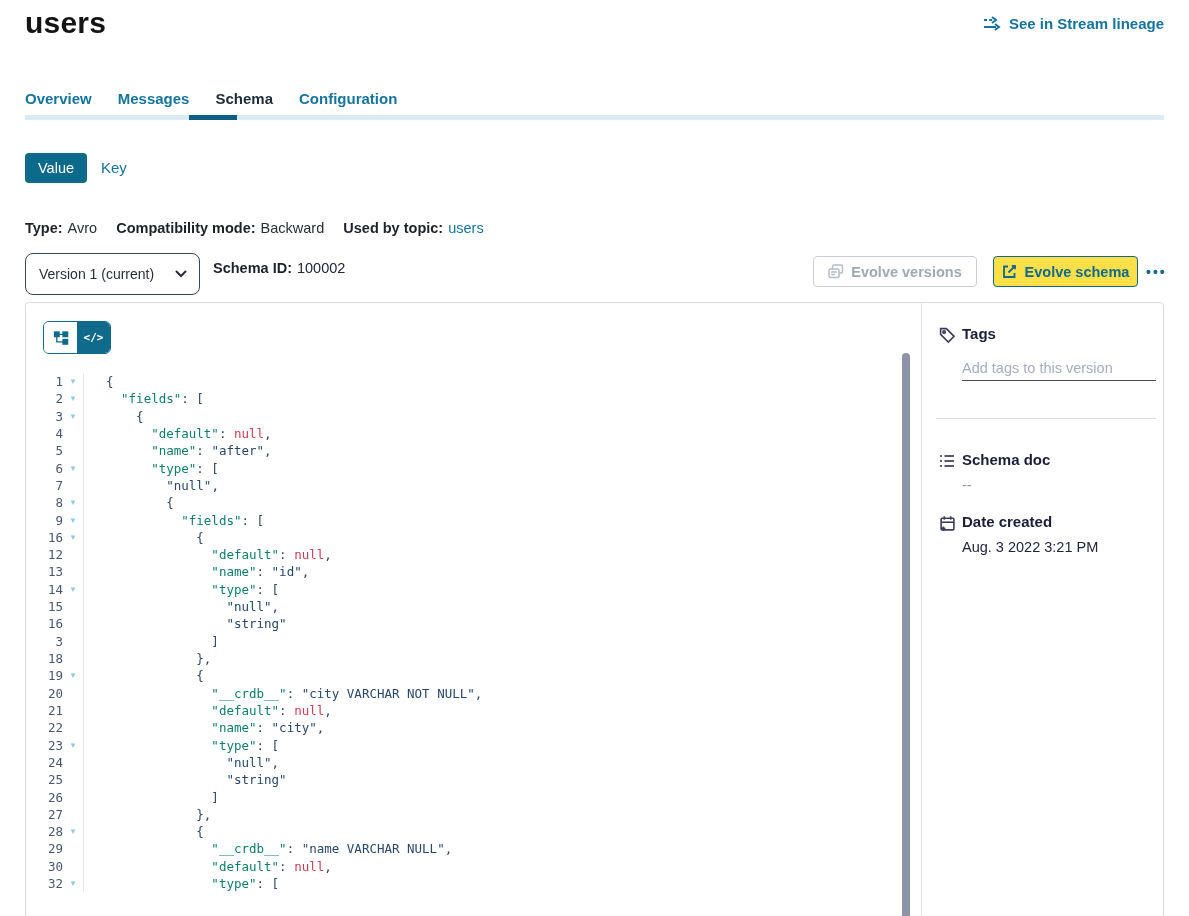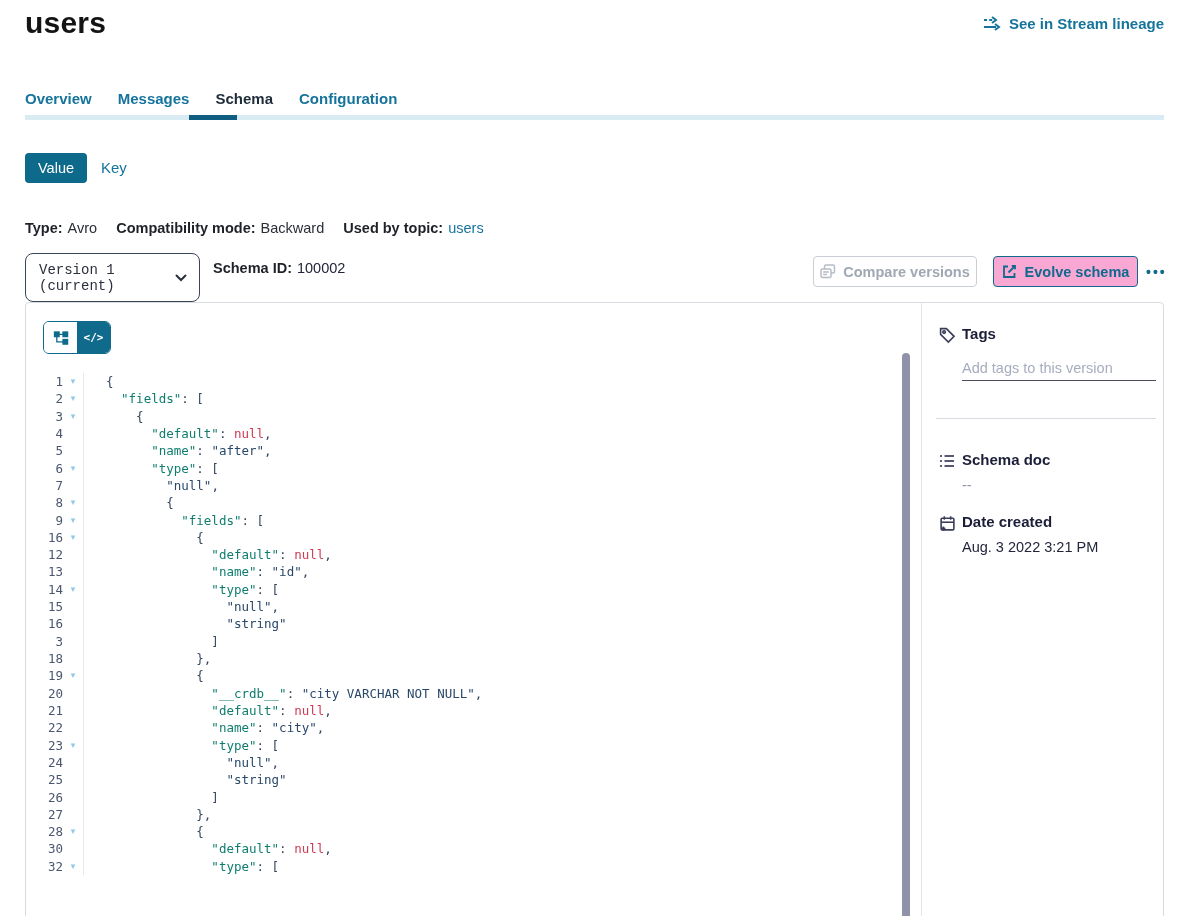--- a/index.html
+++ b/index.html
@@ -33,8 +33,8 @@
   .meta-link { color:#16749C; cursor:pointer; }
 
   
-  #version-select { left:25px; top:253px; width:175px; height:49px; background:#fff;
-    border:1px solid #3A4557; border-radius:8px; cursor:pointer; display:flex; align-items:center;font-family:Liberation Mono, monospace; }
+  #version-select { left:25px; top:253px; width:175px; height:42px; background:#fff;
+    border:1px solid #3A4557; border-radius:8px; cursor:pointer; display:flex; align-items:center; }
   #version-select .sel-text { padding-left:13px; font-size:14px; color:#2A2F3B; flex:1; }
   #version-select .chev { margin-right:12px; display:flex; }
   #schema-id-row { left:213px; top:260px; font-size:14.5px; }

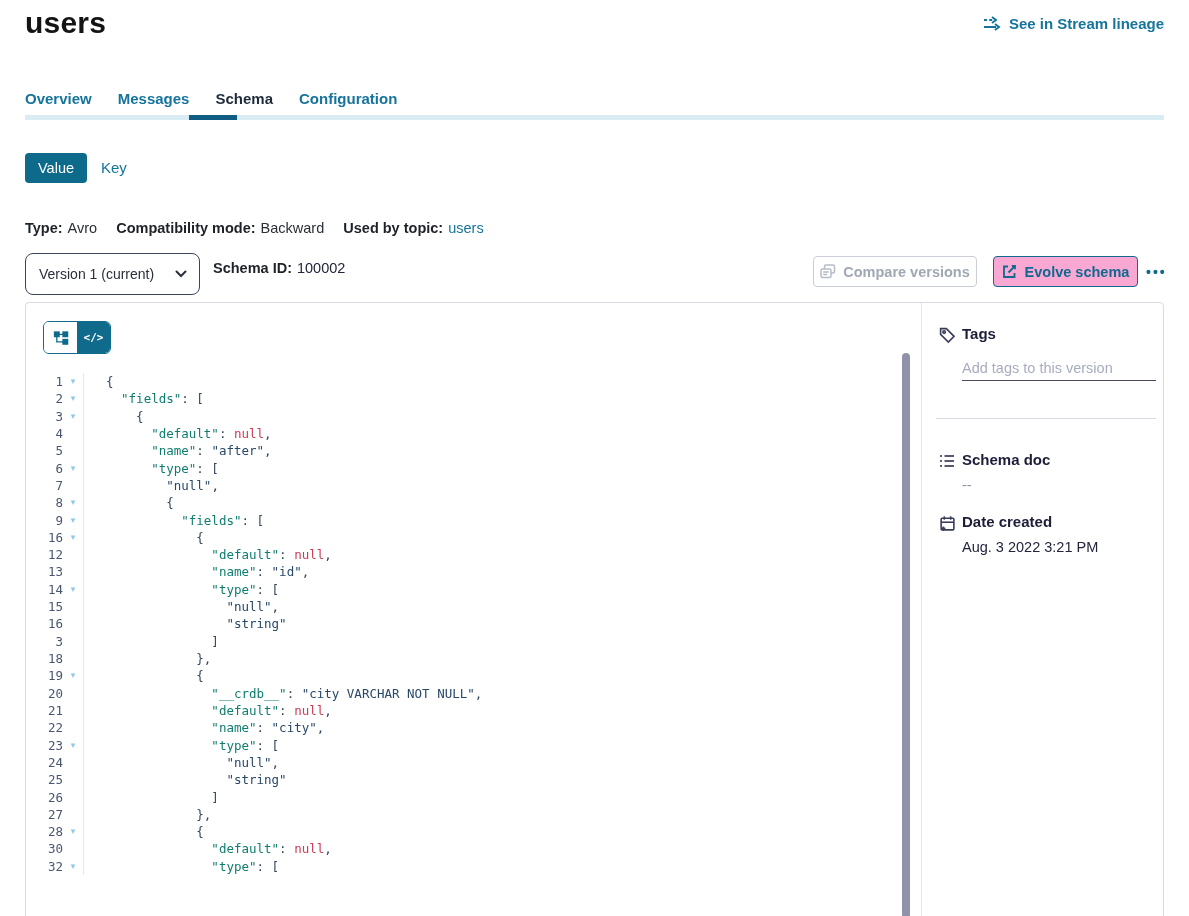--- a/index.html
+++ b/index.html
@@ -140,7 +140,7 @@
       <line x1="3.2" y1="10.5" x2="7" y2="10.5"></line>
     </svg>
   </span>
-  <span>Compare versions</span>
+  <span>Evolve versions</span>
 </button>
 <button class="abs" id="evolve-btn">
   <span style="display:flex;">

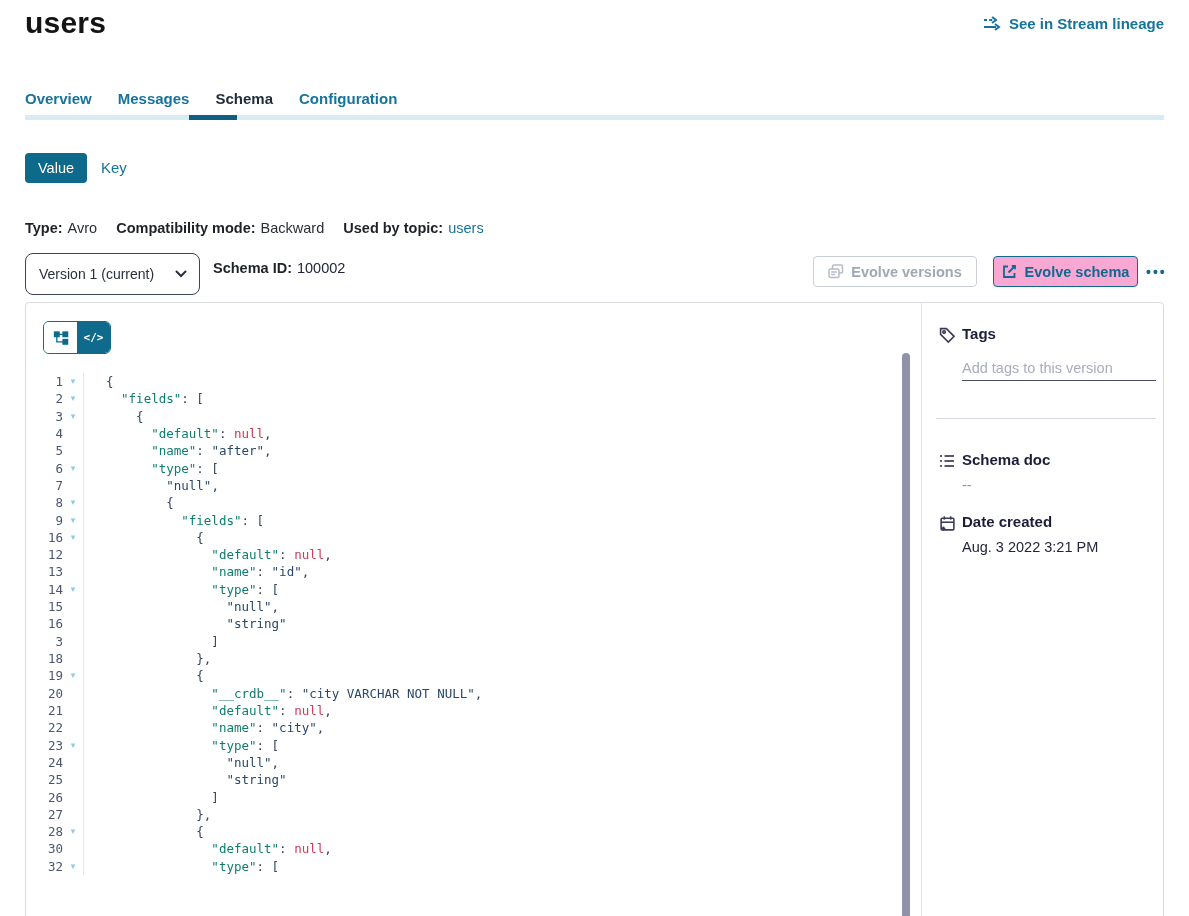--- a/index.html
+++ b/index.html
@@ -41,7 +41,7 @@
   #compare-btn { left:813px; top:256px; width:164px; height:31px; background:#fff;
     border:1px solid #CACFD6; border-radius:4px; color:#9FA8B3; font-size:14.5px; font-weight:600;
     display:flex; align-items:center; justify-content:center; gap:7px; font-family:"Liberation Sans", sans-serif; }
-  #evolve-btn { left:993px; top:256px; width:145px; height:31px; background:#f9a8d4;
+  #evolve-btn { left:993px; top:256px; width:145px; height:31px; background:#fde047;
     border:1px solid #11698E; border-radius:4px; color:#11698E; font-size:14.5px; font-weight:700;
     display:flex; align-items:center; justify-content:center; gap:8px; cursor:pointer;
     font-family:"Liberation Sans", sans-serif; }

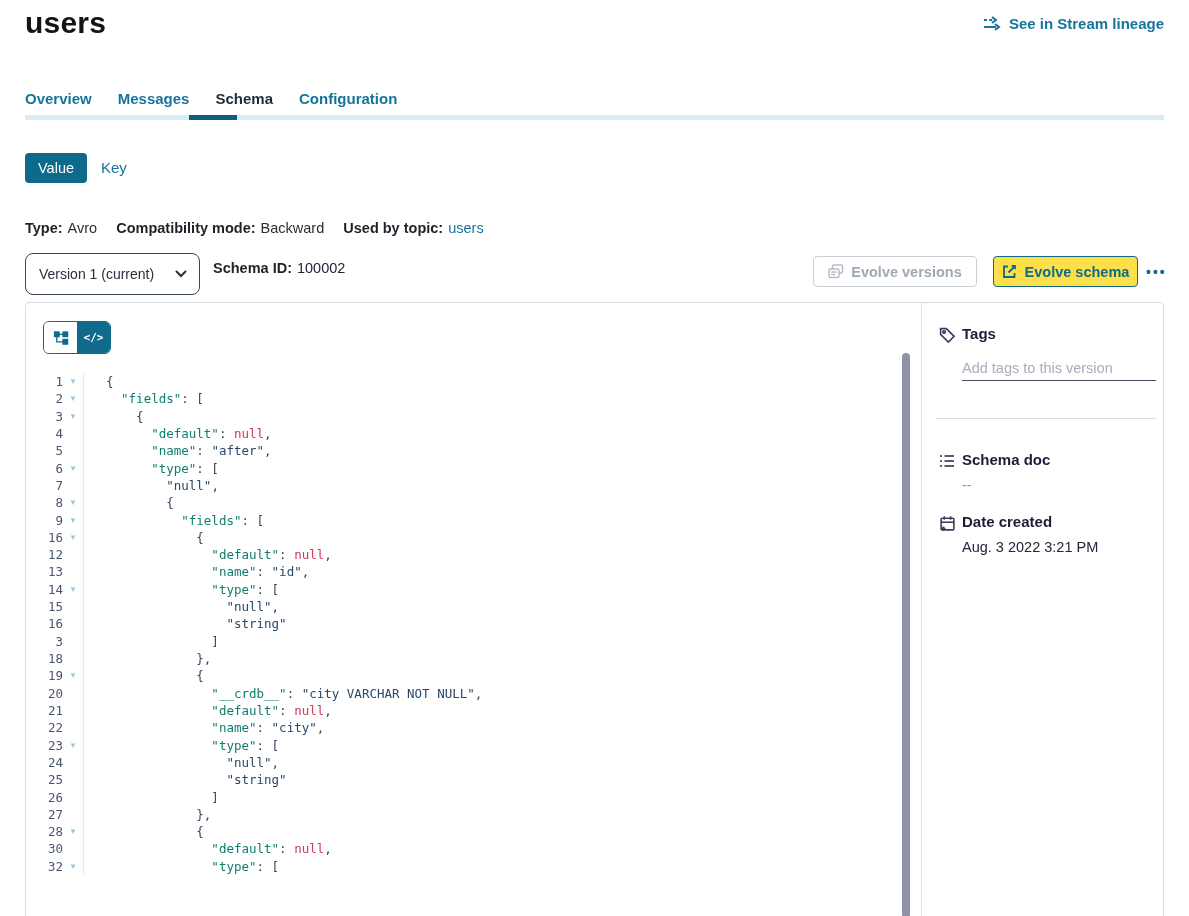--- a/index.html
+++ b/index.html
@@ -310,6 +310,11 @@
         <span class="cl">            <span class="tk-punct">{</span></span>
       </div>
       <div class="crow">
+        <span class="ln">29</span>
+        <span class="fold"></span>
+        <span class="cl">              <span class="tk-key">"__crdb__"</span><span class="tk-punct">: </span><span class="tk-str">"name VARCHAR NULL"</span><span class="tk-punct">,</span></span>
+      </div>
+      <div class="crow">
         <span class="ln">30</span>
         <span class="fold"></span>
         <span class="cl">              <span class="tk-key">"default"</span><span class="tk-punct">: </span><span class="tk-null">null</span><span class="tk-punct">,</span></span>

